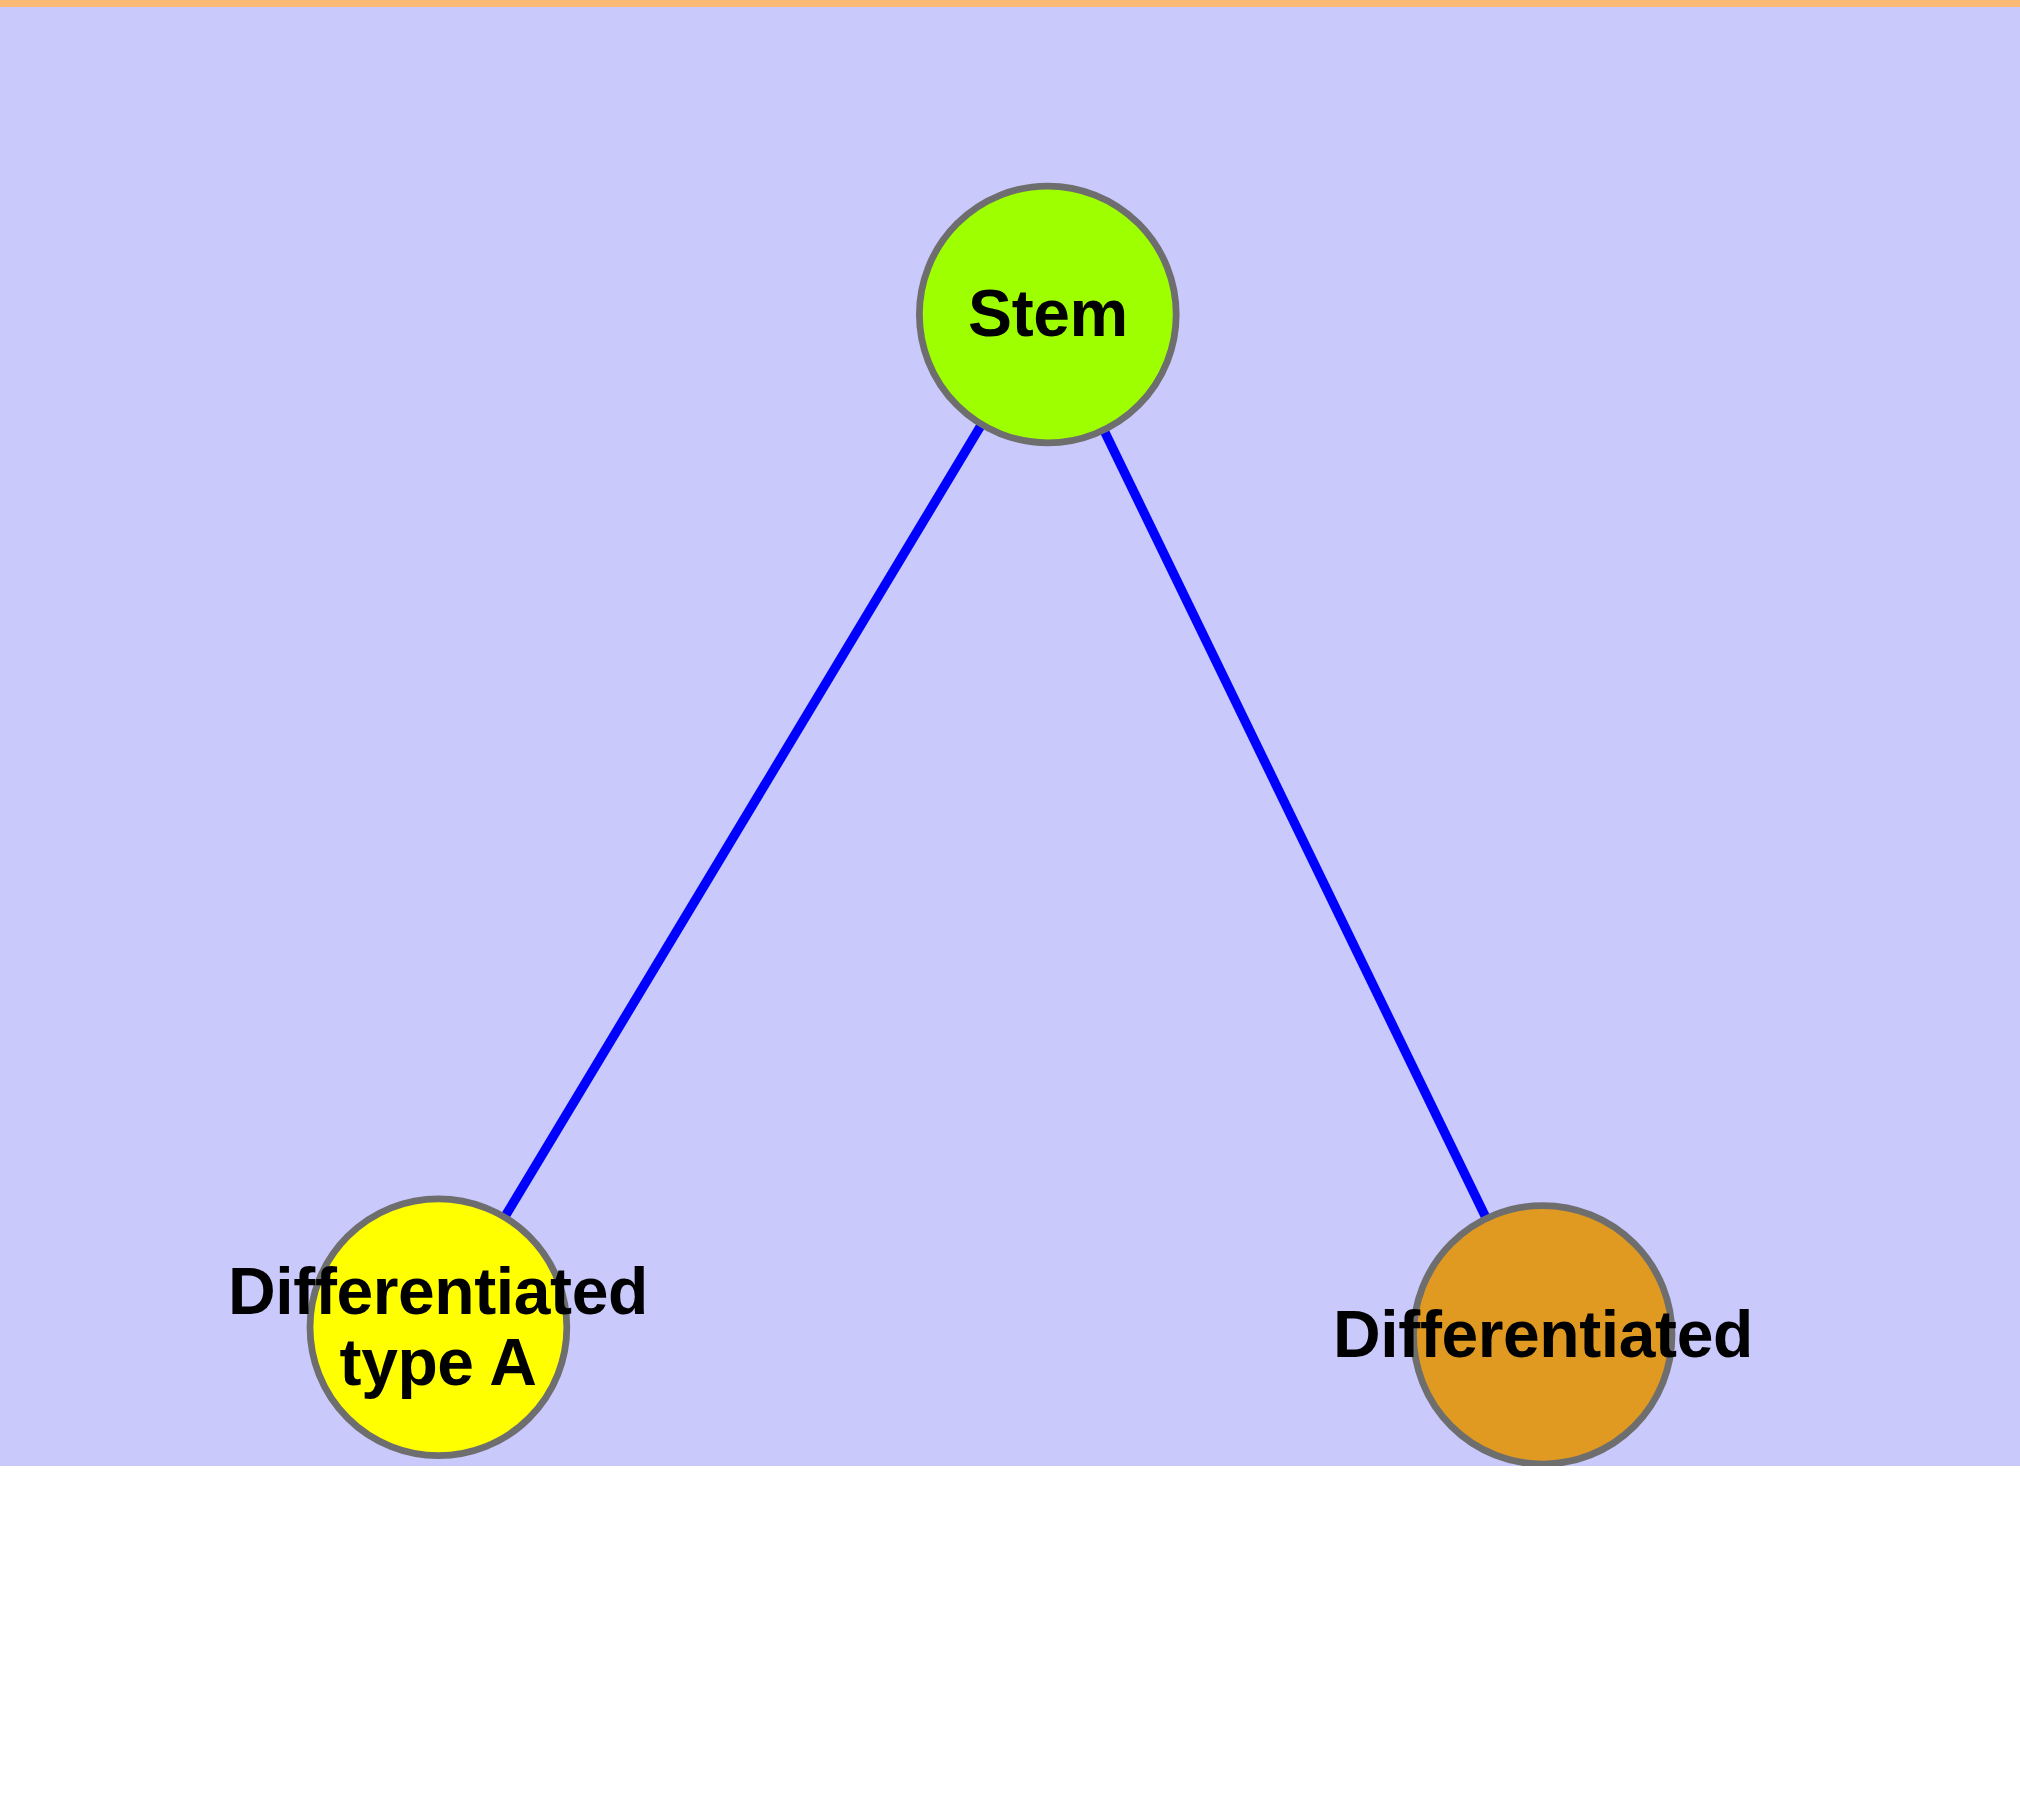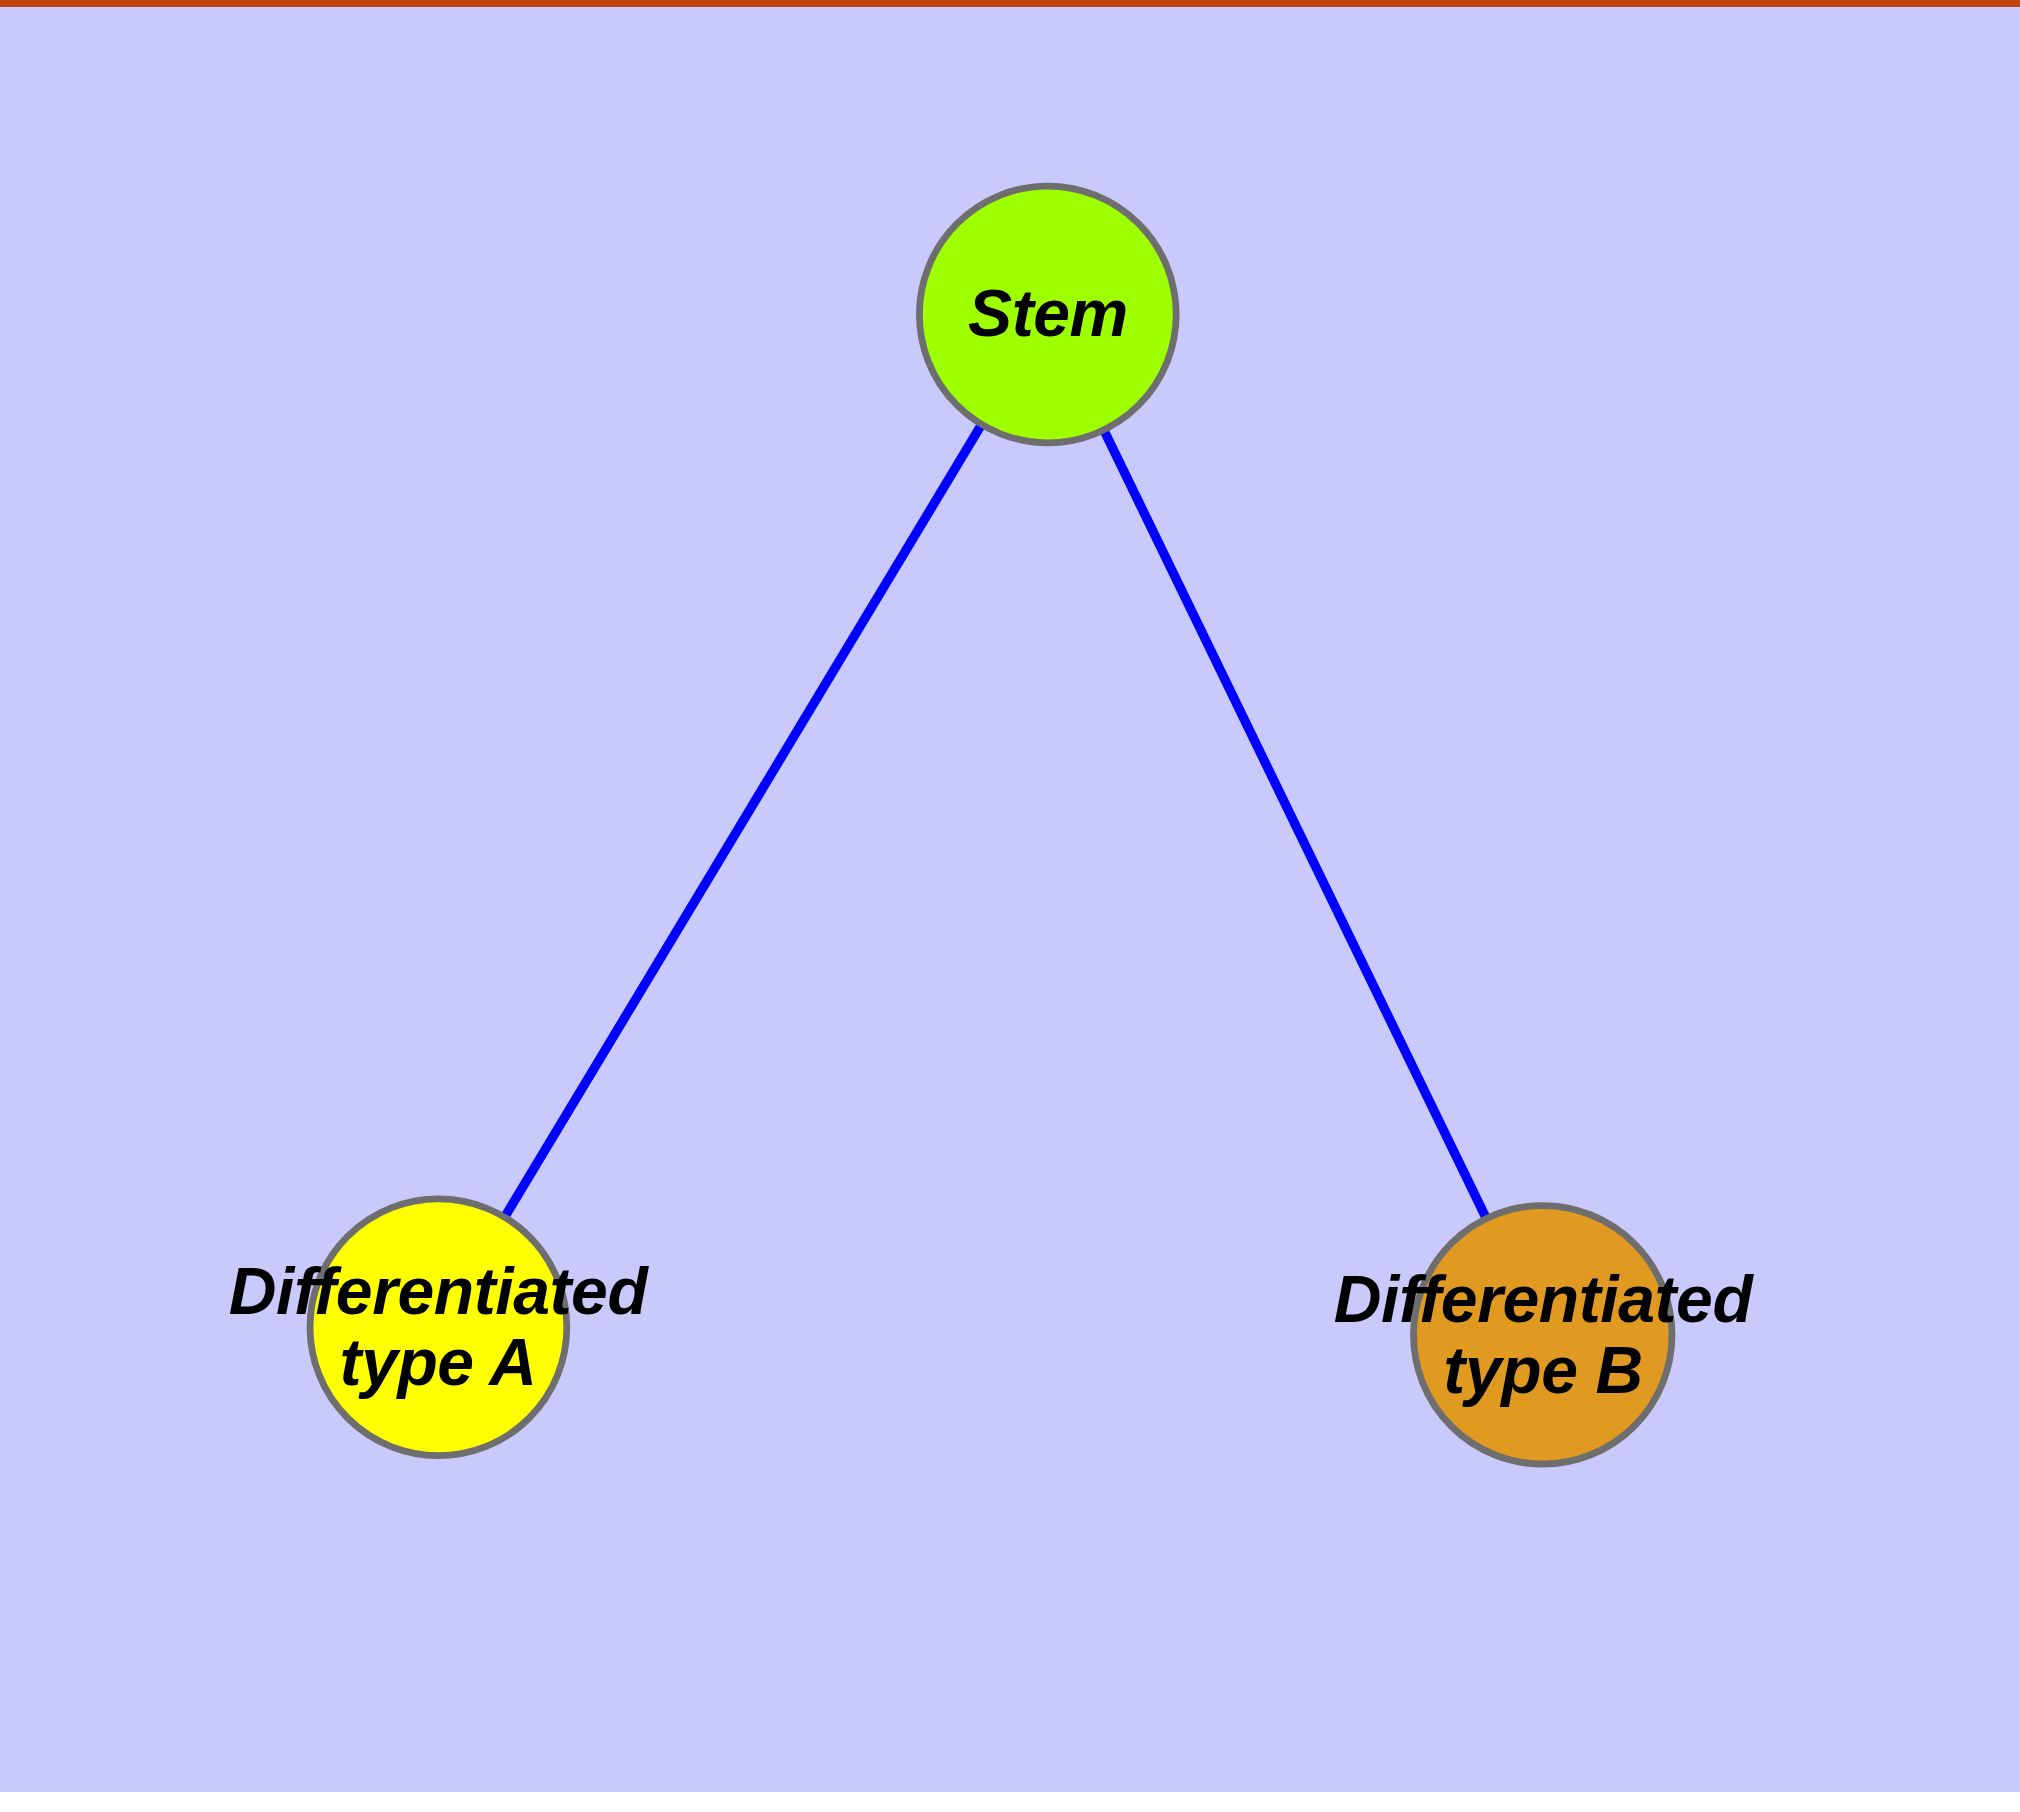--- a/index.html
+++ b/index.html
@@ -11,11 +11,10 @@
   #canvas {
     position: relative;
     width: 2021px;
-    height: 1792px;
-    background: #c2410c;
+    height: 1466px;
+    background: #fdba74;
     overflow: hidden;
     font-family: "Liberation Sans", "DejaVu Sans", sans-serif;
-    font-style: italic;
   }
   #plot-background {
     position: absolute;

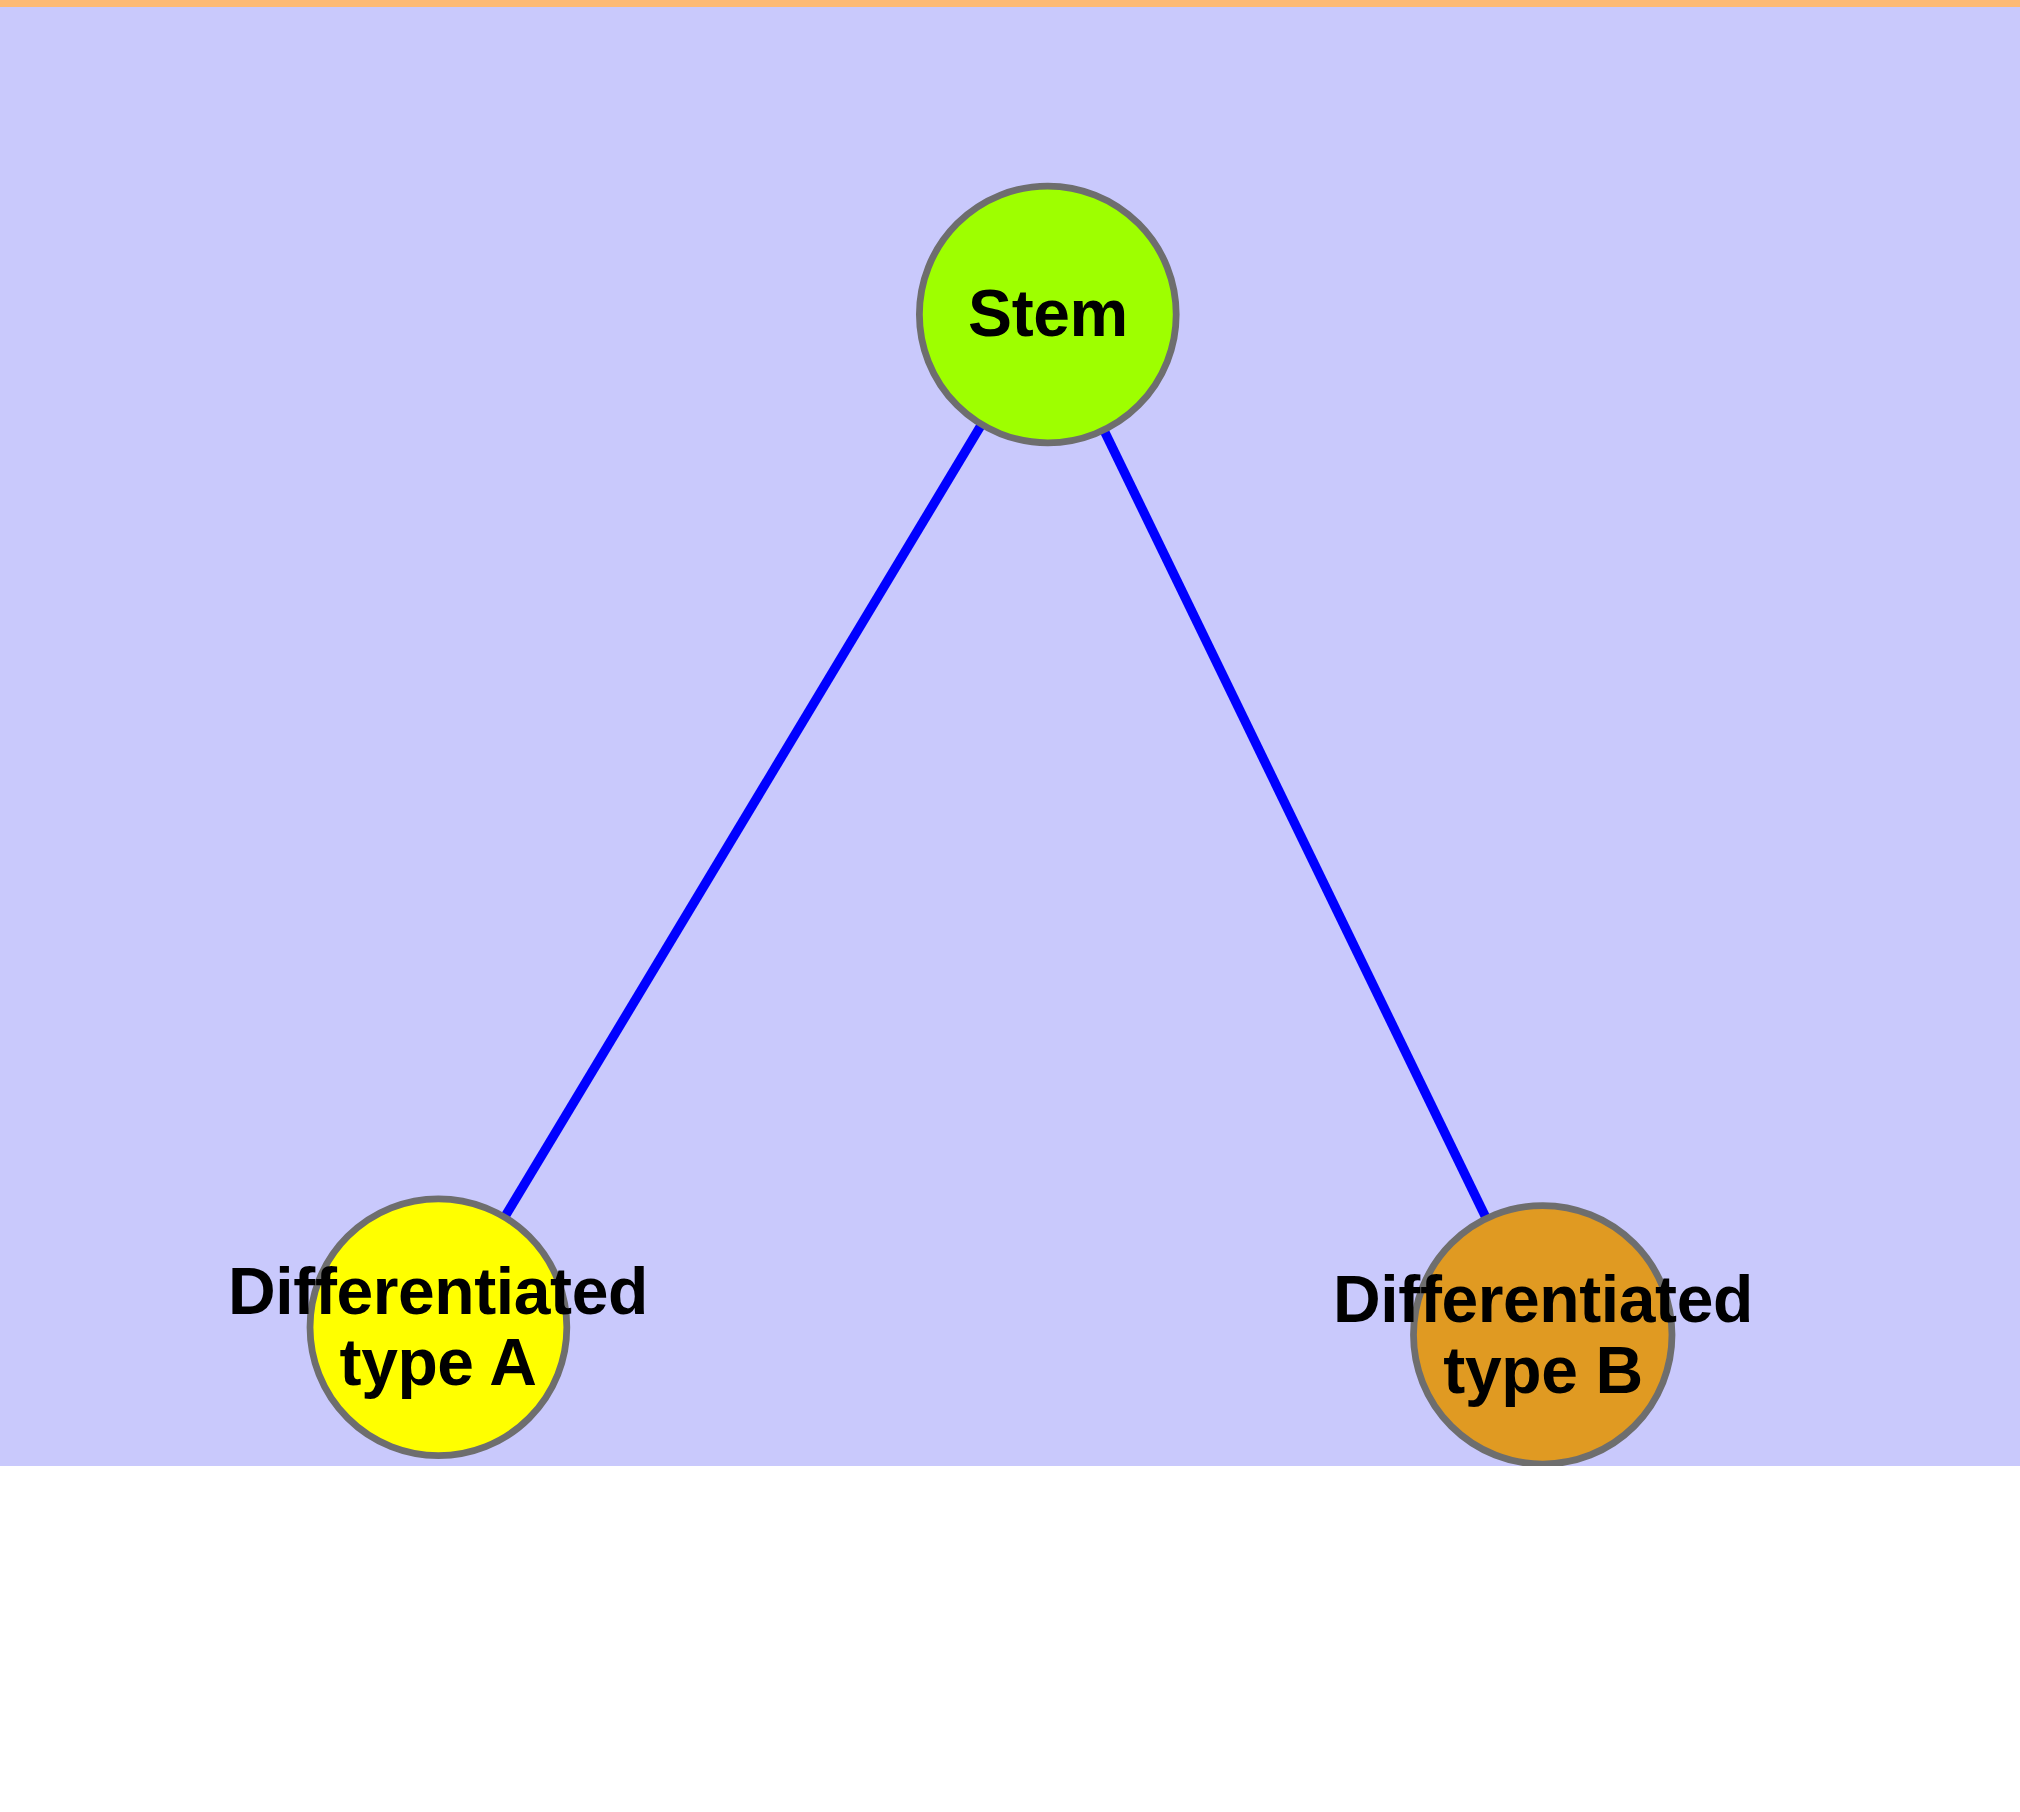--- a/index.html
+++ b/index.html
@@ -67,7 +67,7 @@
 
   <div class="node-label" style="left: 438px; top: 1327px; color: rgb(0, 0, 0); font-size: 66px;"><span>Differentiated</span><br><span>type A</span></div>
 
-  <div class="node-label" style="left: 1543px; top: 1335px; color: rgb(0, 0, 0); font-size: 66px;"><span>Differentiated</span><br><span>type B</span></div>
+  <div class="node-label" style="left: 1543px; top: 1335px; color: rgb(0, 0, 0); font-size: 66px;"><span>Differentiated</span><br></div>
 
 </div>
 

